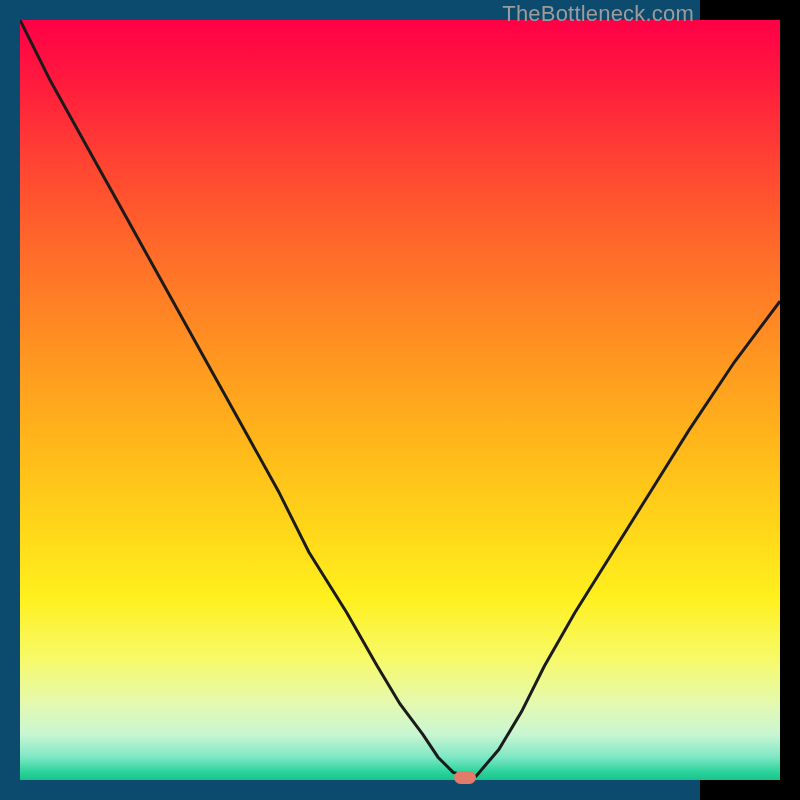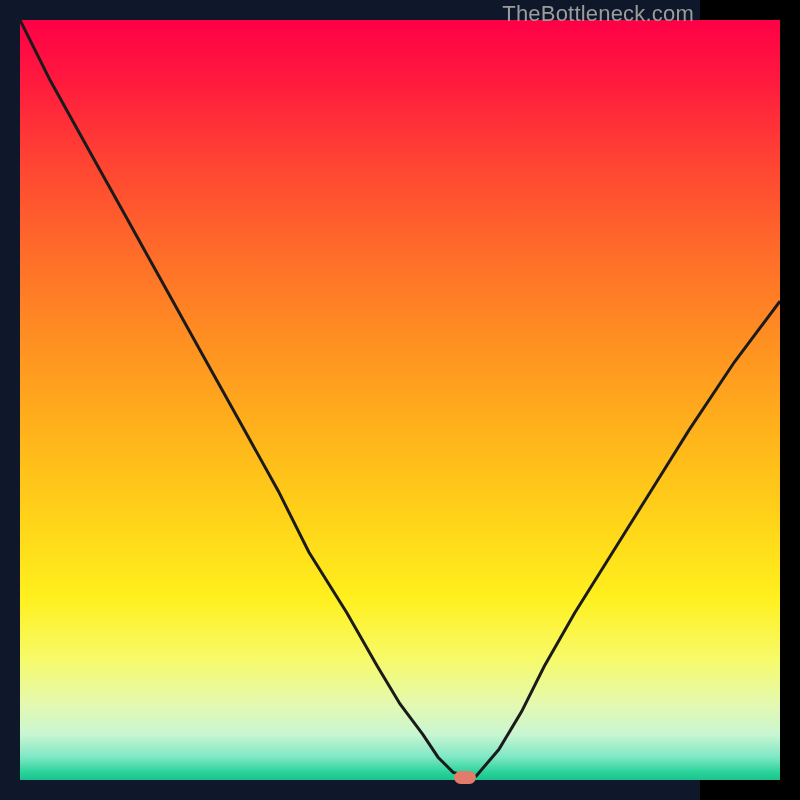--- a/index.html
+++ b/index.html
@@ -15,7 +15,7 @@
     position: relative;
     width: 700px;
     height: 800px;
-    background: #0f172a;
+    background: #0c4a6e;
   }
   .plot-area {
     position: absolute;

